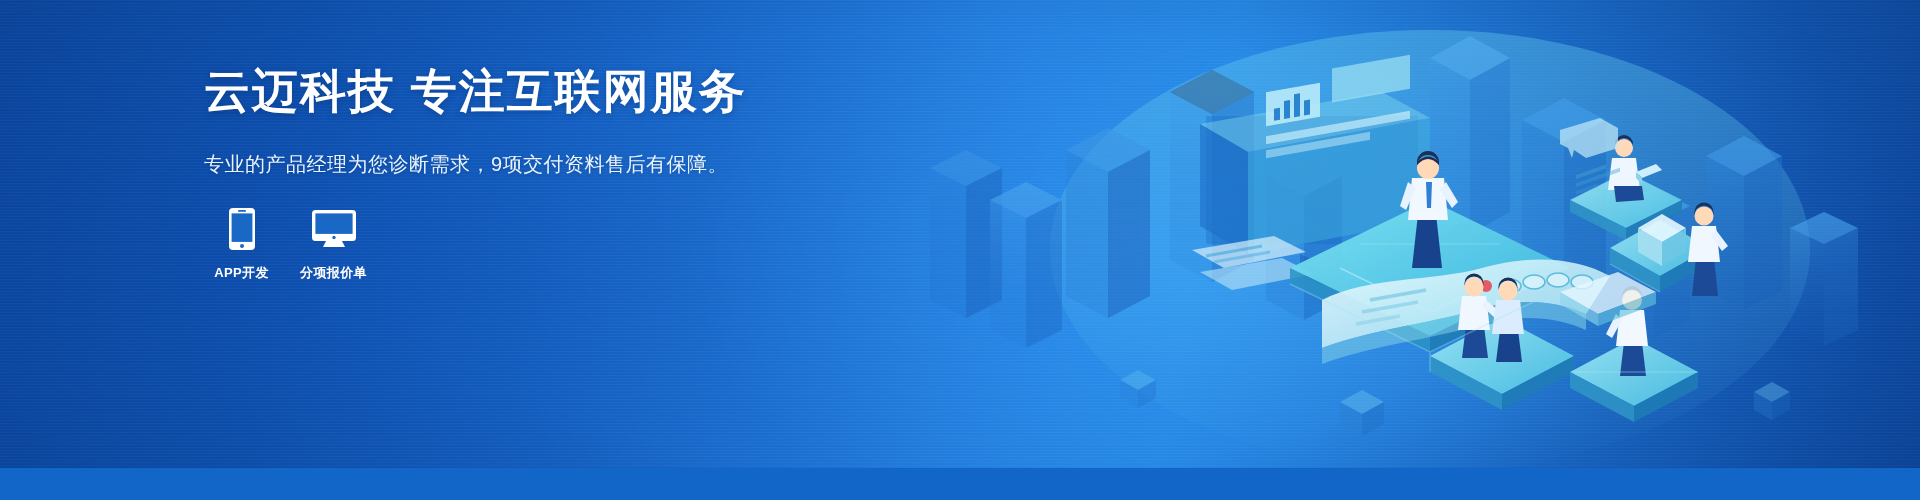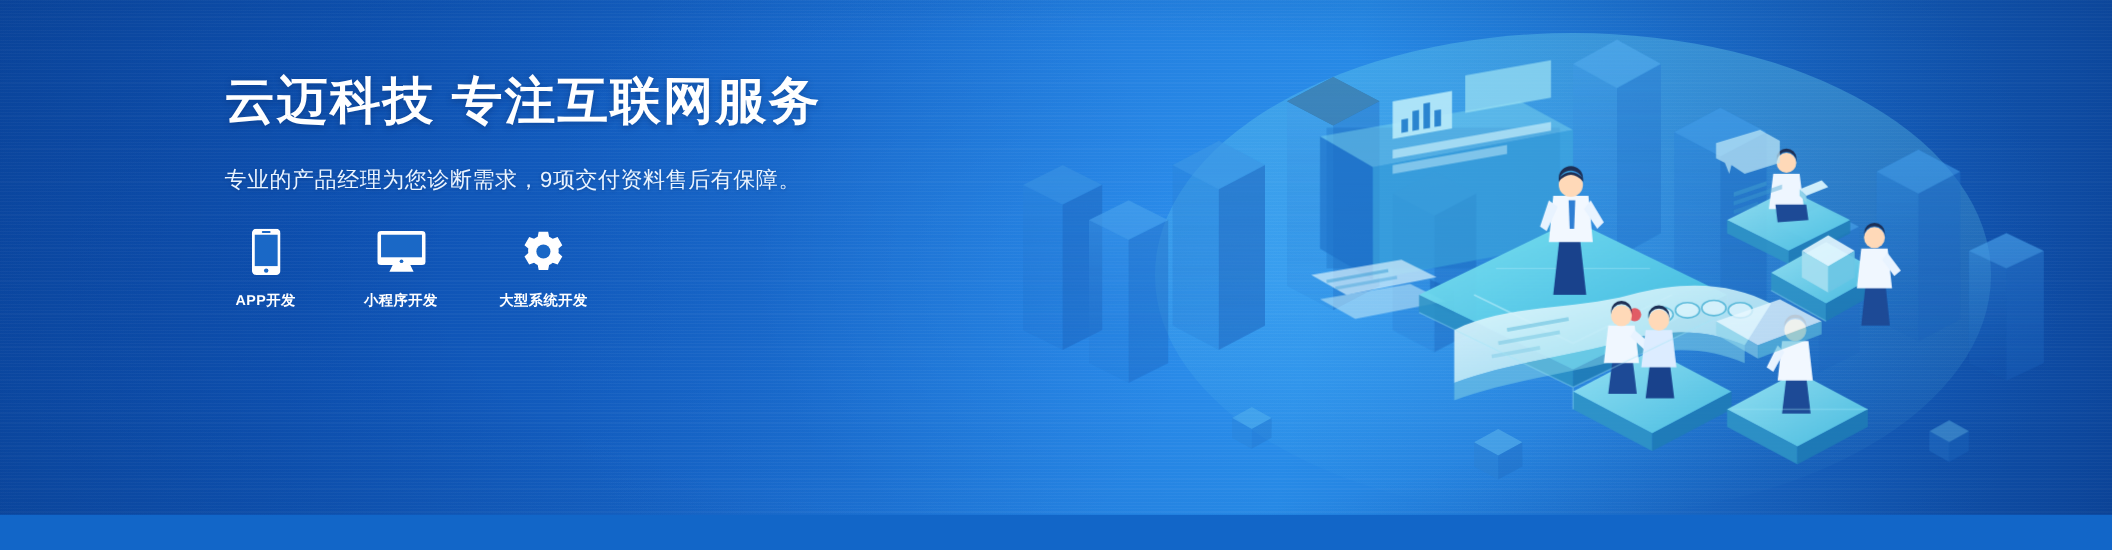--- a/index.html
+++ b/index.html
@@ -42,7 +42,7 @@
     white-space:nowrap;text-shadow:0 1px 3px rgba(3,35,90,0.30);
   }
   
-  .services{display:flex;align-items:flex-start;gap:43px;margin-top:8px;text-align:center;}
+  .services{display:flex;align-items:flex-start;gap:12px;margin-top:8px;text-align:center;}
   .service{
     display:flex;flex-direction:column;align-items:center;width:75px;
   }

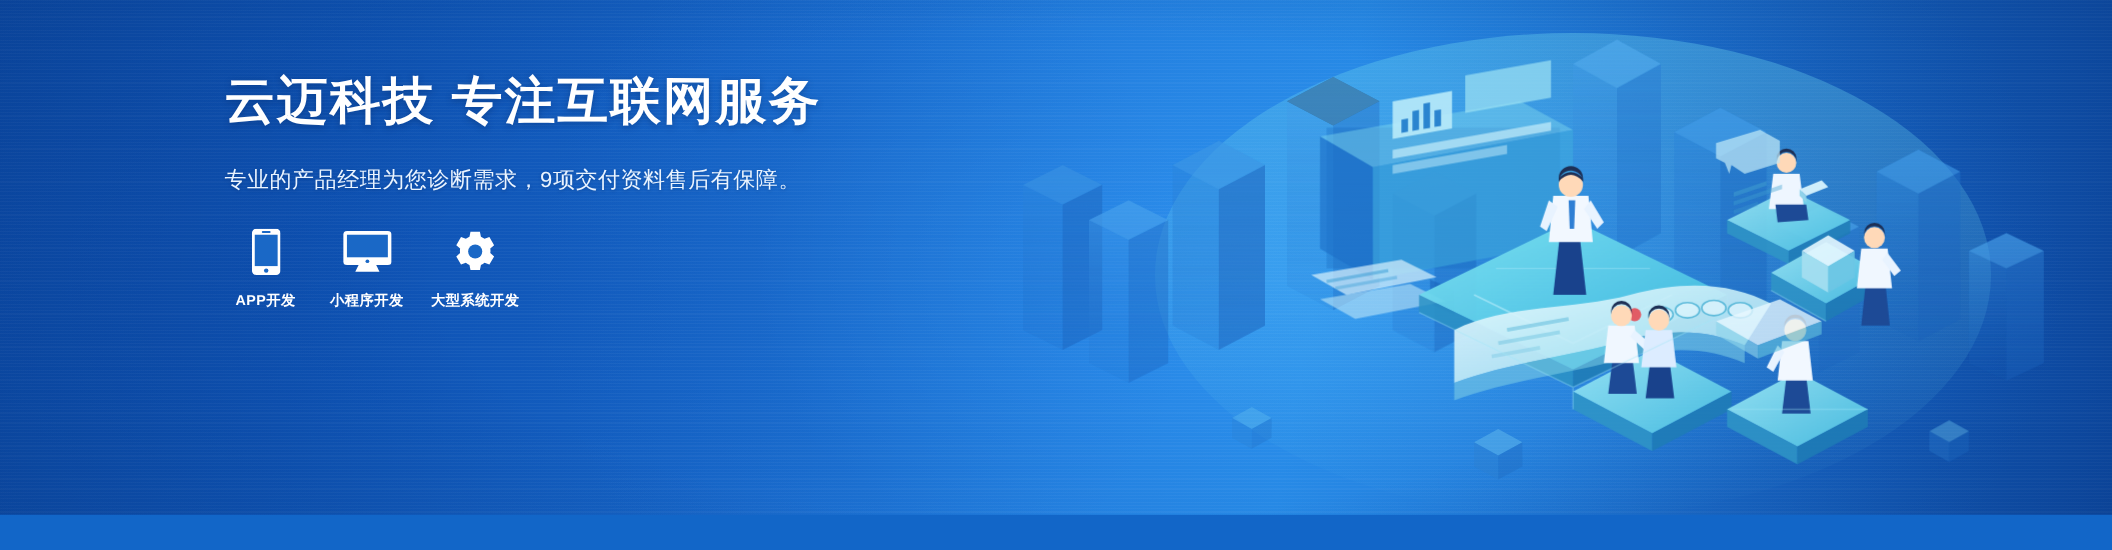--- a/index.html
+++ b/index.html
@@ -364,7 +364,7 @@
             <path d="M14 31 L30 31 L33 37 L11 37 Z" fill="#ffffff"></path>
           </svg>
         </span>
-        <span class="svc-label">小程序开发</span>
+        <span class="svc-label">分项报价单</span>
       </div>
 
       <div class="service">

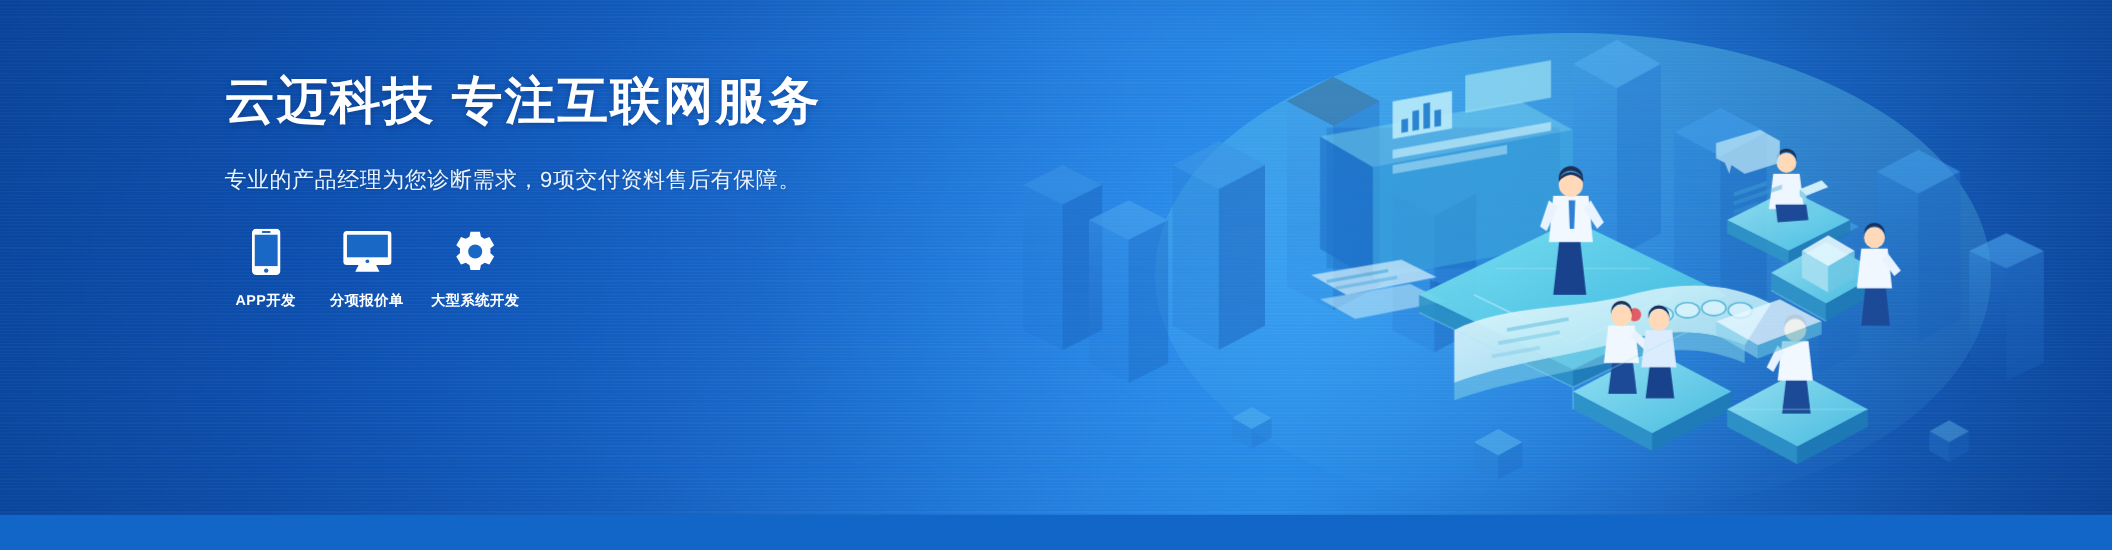--- a/index.html
+++ b/index.html
@@ -367,19 +367,6 @@
         <span class="svc-label">分项报价单</span>
       </div>
 
-      <div class="service">
-        <span class="svc-icon">
-          <svg width="40" height="40" viewBox="0 0 40 40">
-            <path d="M24.3 1.6 l0.9 4.6 c1.2 0.4 2.3 1.1 3.3 1.9 l4.4 -1.6 l4.3 7.4 l-3.5 3.1
-                     c0.1 0.6 0.2 1.3 0.2 2 c0 0.7 -0.1 1.4 -0.2 2 l3.5 3.1 l-4.3 7.4 l-4.4 -1.6
-                     c-1 0.8 -2.1 1.5 -3.3 1.9 l-0.9 4.6 l-8.6 0 l-0.9 -4.6 c-1.2 -0.4 -2.3 -1.1 -3.3 -1.9
-                     l-4.4 1.6 l-4.3 -7.4 l3.5 -3.1 c-0.1 -0.6 -0.2 -1.3 -0.2 -2 c0 -0.7 0.1 -1.4 0.2 -2
-                     l-3.5 -3.1 l4.3 -7.4 l4.4 1.6 c1 -0.8 2.1 -1.5 3.3 -1.9 l0.9 -4.6 Z" fill="#ffffff"></path>
-            <circle cx="20" cy="19.6" r="6.4" fill="#1a68c6"></circle>
-          </svg>
-        </span>
-        <span class="svc-label">大型系统开发</span>
-      </div>
 
     </div>
   </div>

